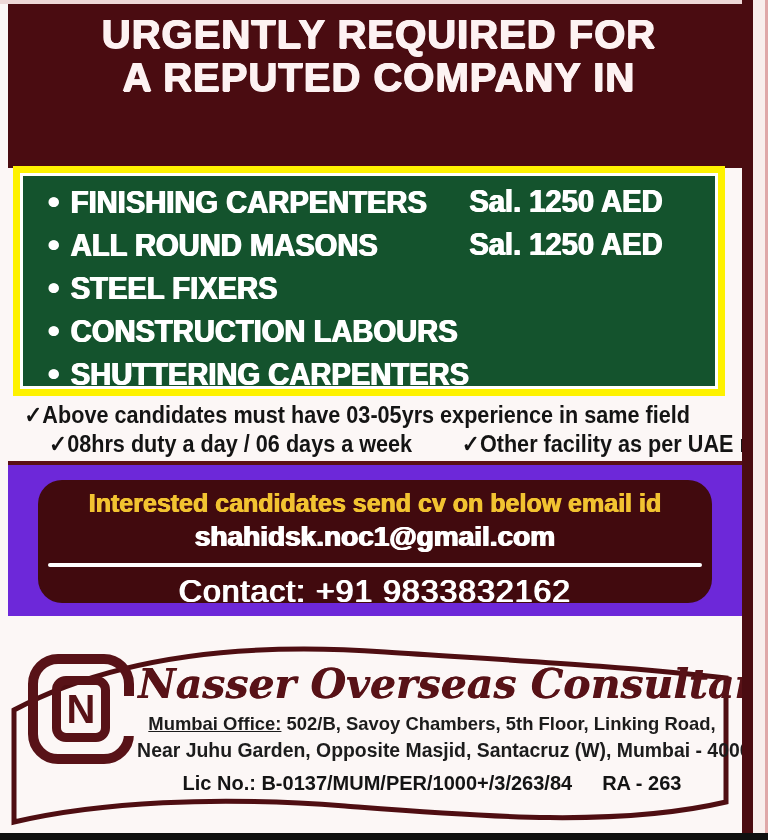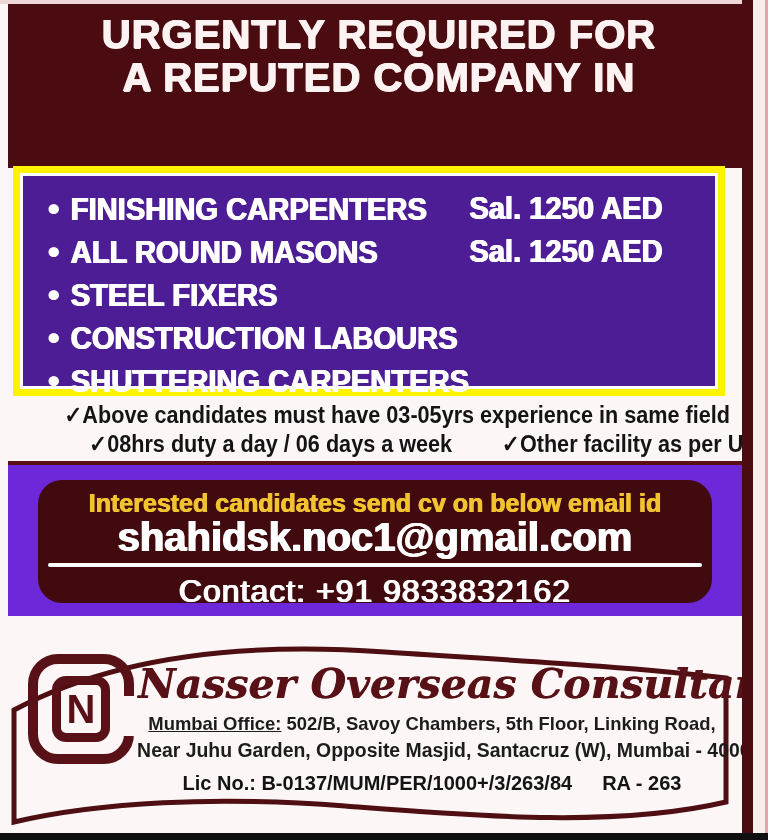--- a/index.html
+++ b/index.html
@@ -28,7 +28,7 @@
       text-shadow:1.3px 0 currentColor,-1.3px 0 currentColor,0 1px currentColor;}
   
   .jobs-box{position:absolute;left:13px;top:166px;width:712px;height:230px;box-sizing:border-box;
-      background:#4c1d95;border:7px solid #fef200;box-shadow:inset 0 0 0 3px #ffffff;padding-top:14px;}
+      background:#14532d;border:7px solid #fef200;box-shadow:inset 0 0 0 3px #ffffff;padding-top:7px;}
   .job-row{position:relative;height:43px;line-height:43px;color:#fff;font-weight:bold;font-size:31px;
       padding-left:30px;transform:scaleX(.94);transform-origin:left center;white-space:nowrap;
       text-shadow:.7px 0 currentColor,-.7px 0 currentColor;}

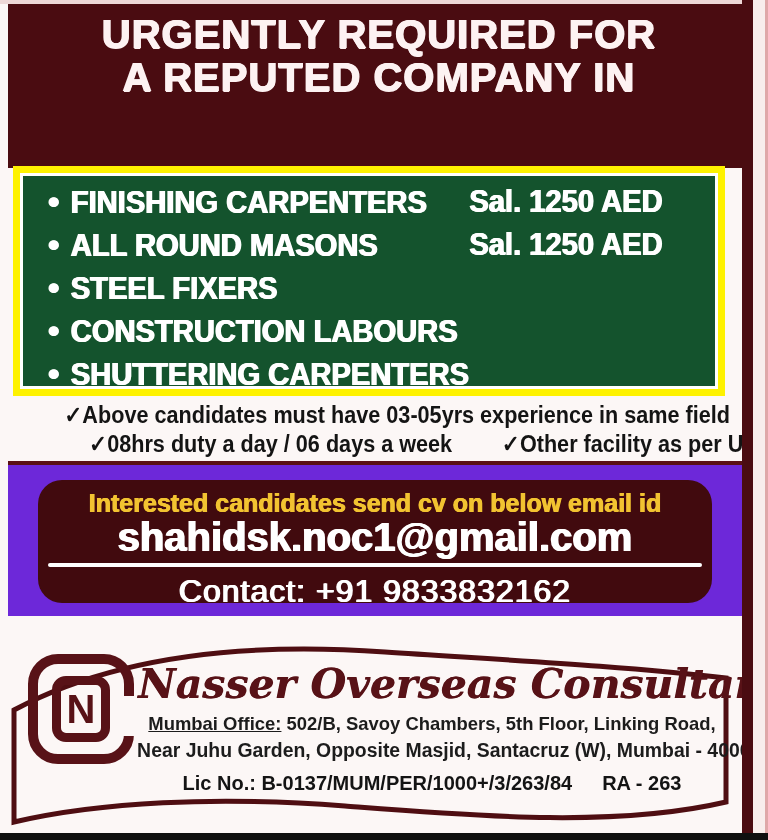--- a/index.html
+++ b/index.html
@@ -35,7 +35,7 @@
   .bullet{display:inline-block;width:24px;font-size:34px;}
   .job-sal{position:absolute;left:478px;top:0;}
   
-  .req{position:absolute;left:0;top:401px;width:606px;text-align:center;color:#141414;font-weight:bold;padding-left:40px;}
+  .req{position:absolute;left:0;top:401px;width:606px;text-align:center;color:#141414;font-weight:bold;}
   .req-line{font-size:23.5px;line-height:29px;transform:scaleX(.92);transform-origin:center;white-space:nowrap;}
   .req-line2 span{margin:0 27px;}
   

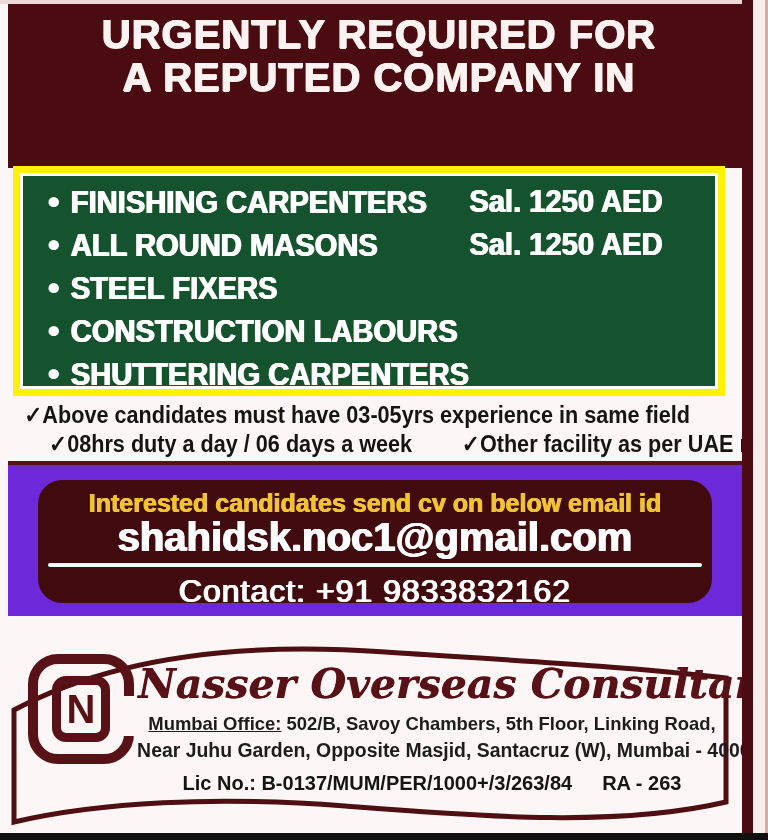--- a/index.html
+++ b/index.html
@@ -45,7 +45,7 @@
       border-radius:24px;text-align:center;color:#fff;}
   .c-head{margin-top:9px;font-size:25px;font-weight:bold;color:#f2c331;
       text-shadow:.5px 0 currentColor,-.5px 0 currentColor;}
-  .c-email{font-size:40px;font-weight:bold;line-height:38px;
+  .c-email{font-size:28px;font-weight:bold;line-height:38px;
       text-shadow:.8px 0 currentColor,-.8px 0 currentColor;}
   .c-rule{height:4px;background:#fff;margin:7px 10px 6px 10px;border-radius:2px;}
   .c-phone{font-size:32px;font-weight:normal;letter-spacing:1px;

